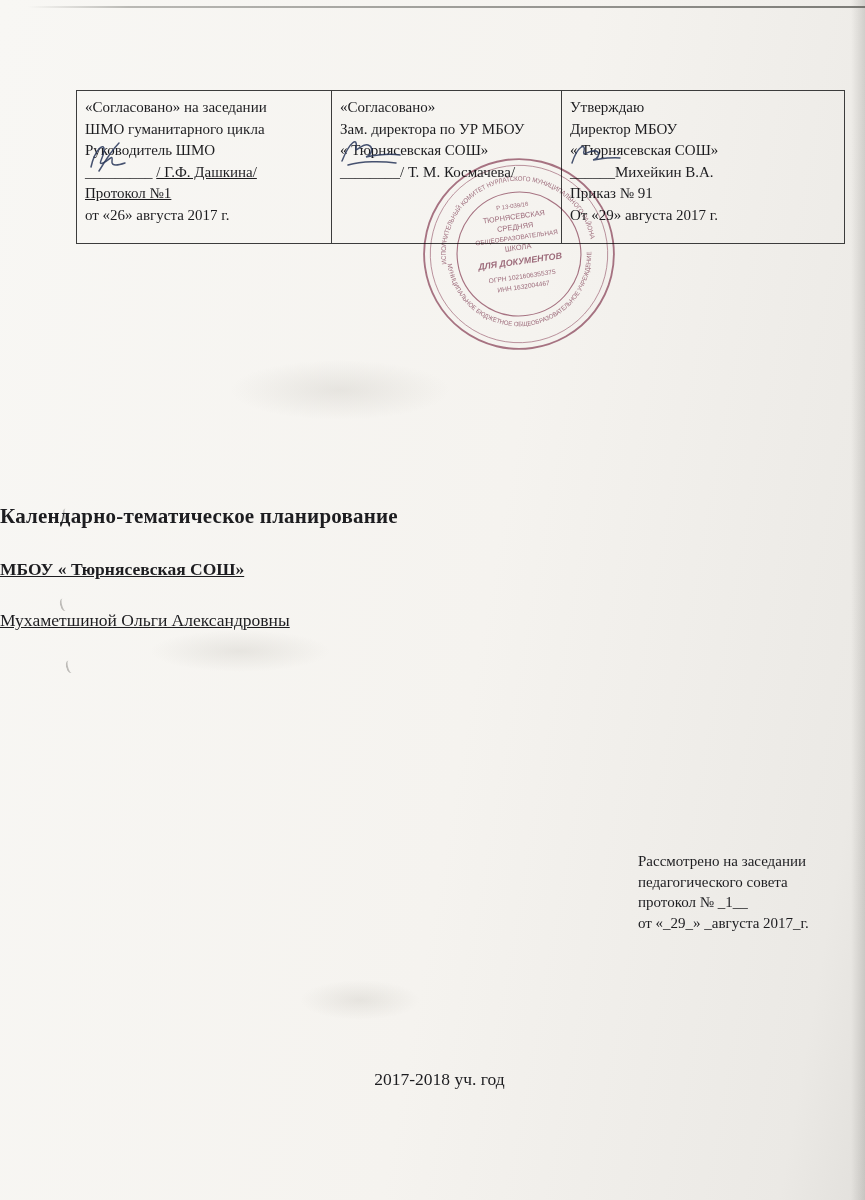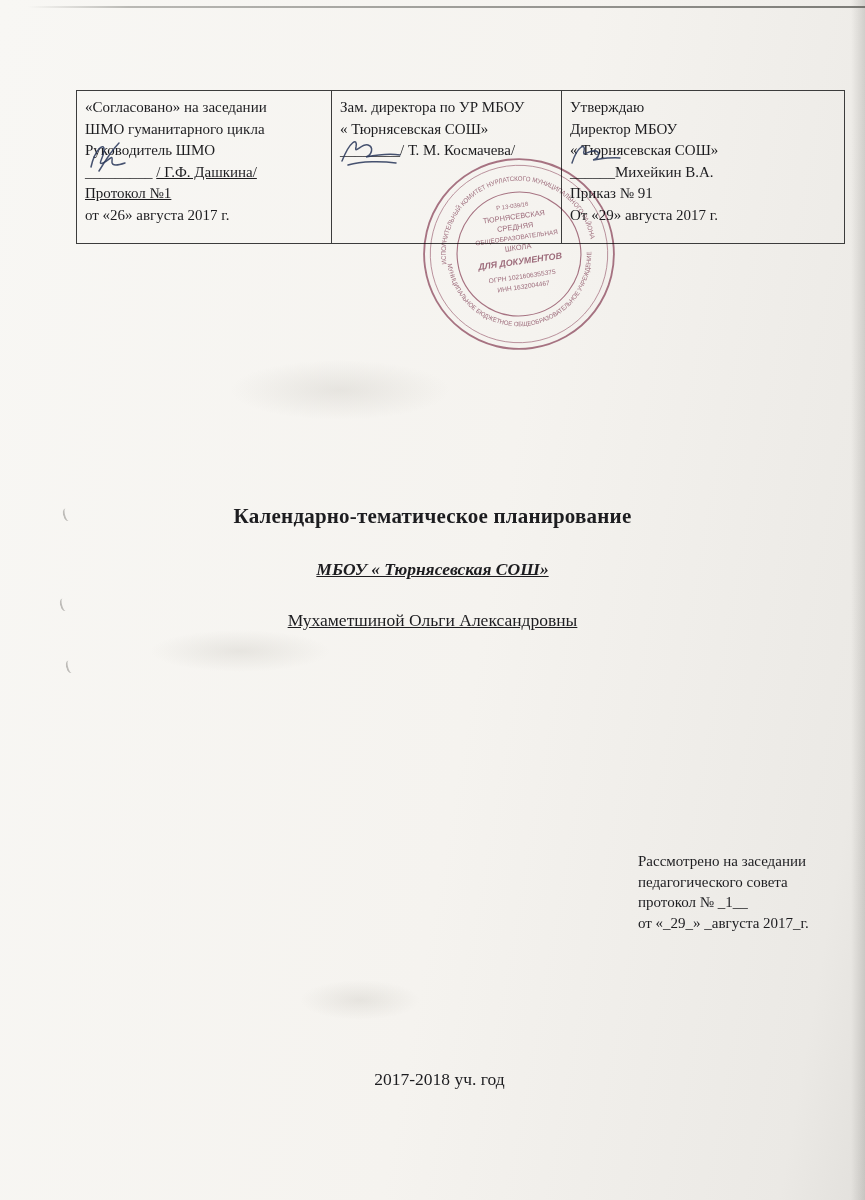--- a/index.html
+++ b/index.html
@@ -89,6 +89,7 @@
     </div>
 
     <div class="cell">
+      <div>«Согласовано»</div>
       <div>Зам. директора по  УР МБОУ</div>
       <div>« Тюрнясевская СОШ»</div>
       <div>________/ Т. М. Космачева/</div>

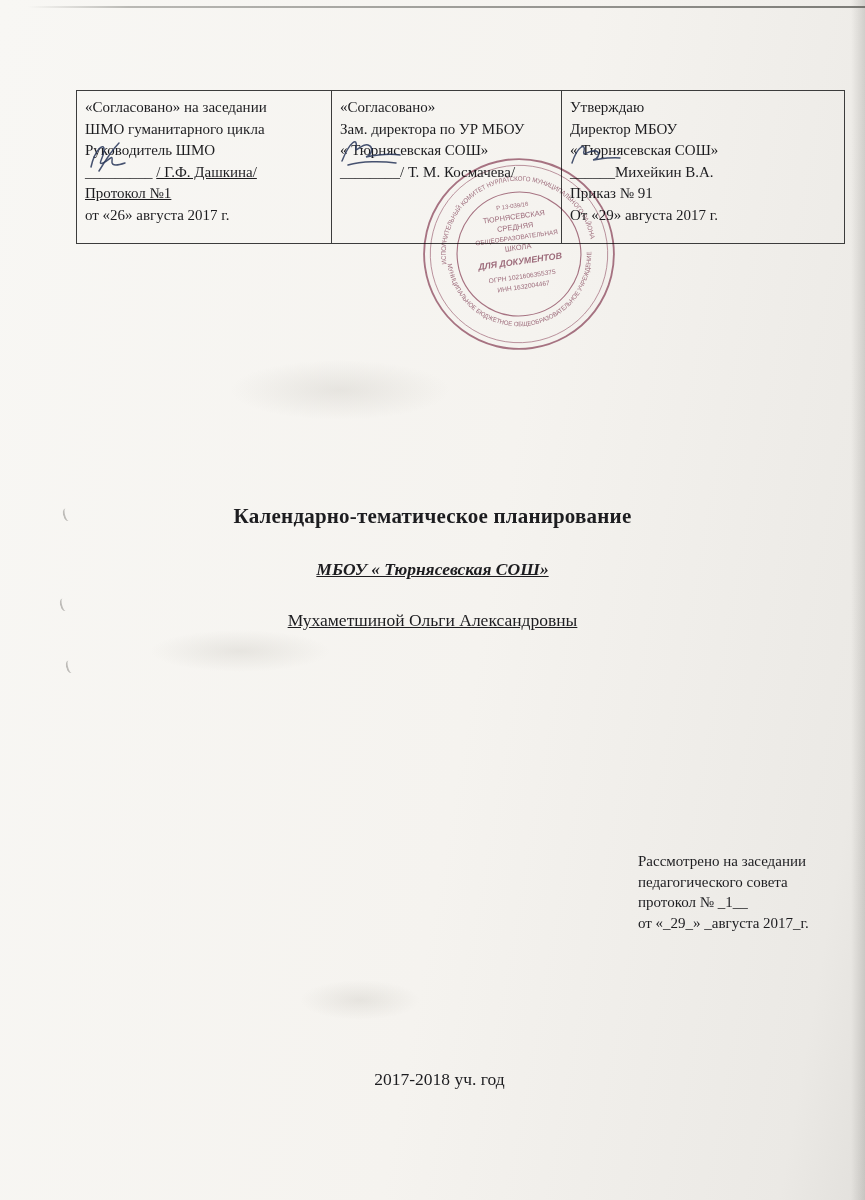--- a/index.html
+++ b/index.html
@@ -49,7 +49,7 @@
   .stamp text, .stamp textPath { fill: #8e4f66; }
 
   
-  .center { position: absolute; left: 0; right: 0; text-align: center; }
+  .center { position: absolute; left: 0; right: 0; text-align: left; }
   .t-main    { top: 504px; font-size: 21px; font-weight: 700; letter-spacing: .2px; }
   .t-school  { top: 559px; font-size: 17.5px; font-weight: 700; font-style: italic; }
   .t-teacher { top: 610px; font-size: 17.5px; font-weight: 400; }

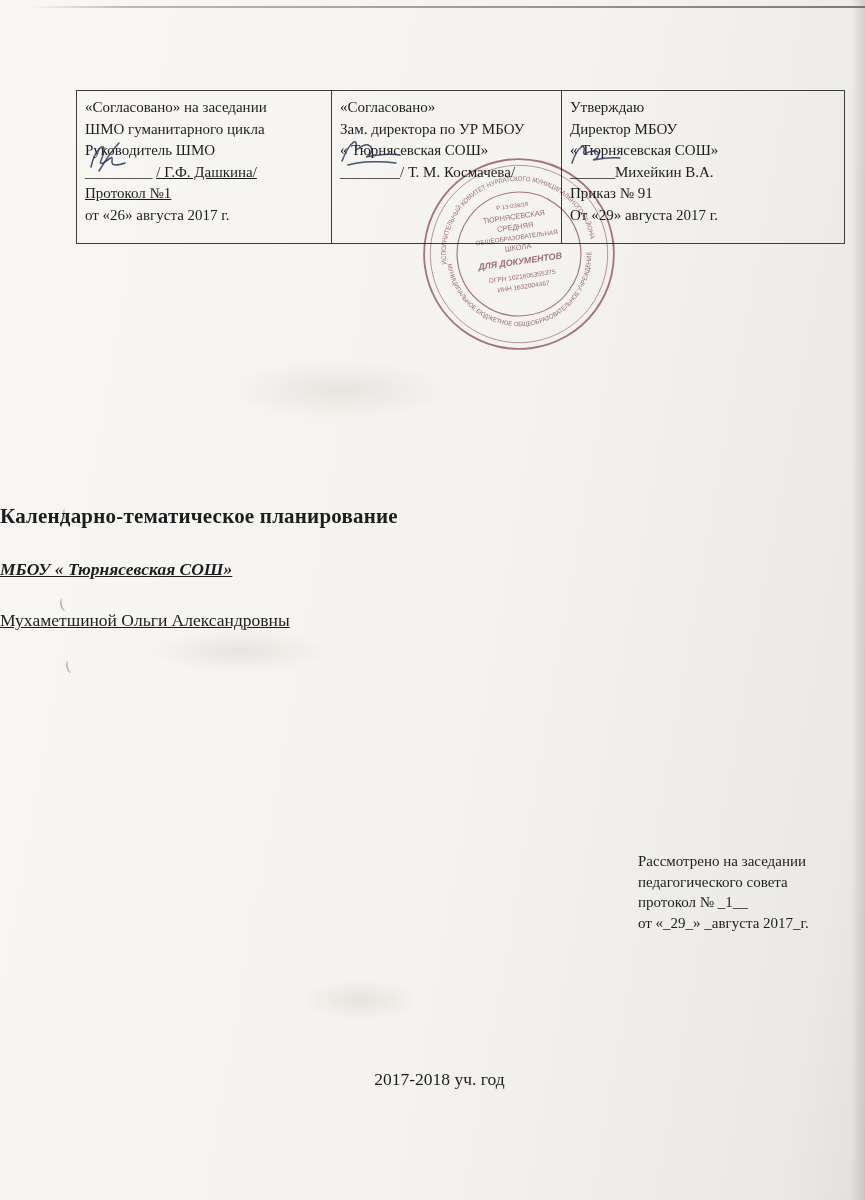--- a/index.html
+++ b/index.html
@@ -51,7 +51,7 @@
   
   .center { position: absolute; left: 0; right: 0; text-align: left; }
   .t-main    { top: 504px; font-size: 21px; font-weight: 700; letter-spacing: .2px; }
-  .t-school  { top: 559px; font-size: 17.5px; font-weight: 700; font-style: italic; }
+  .t-school  { top: 559px; font-size: 17.5px; font-weight: 700; }
   .t-teacher { top: 610px; font-size: 17.5px; font-weight: 400; }
   .t-subject { top: 667px; font-size: 16.5px; font-weight: 400; }
 

